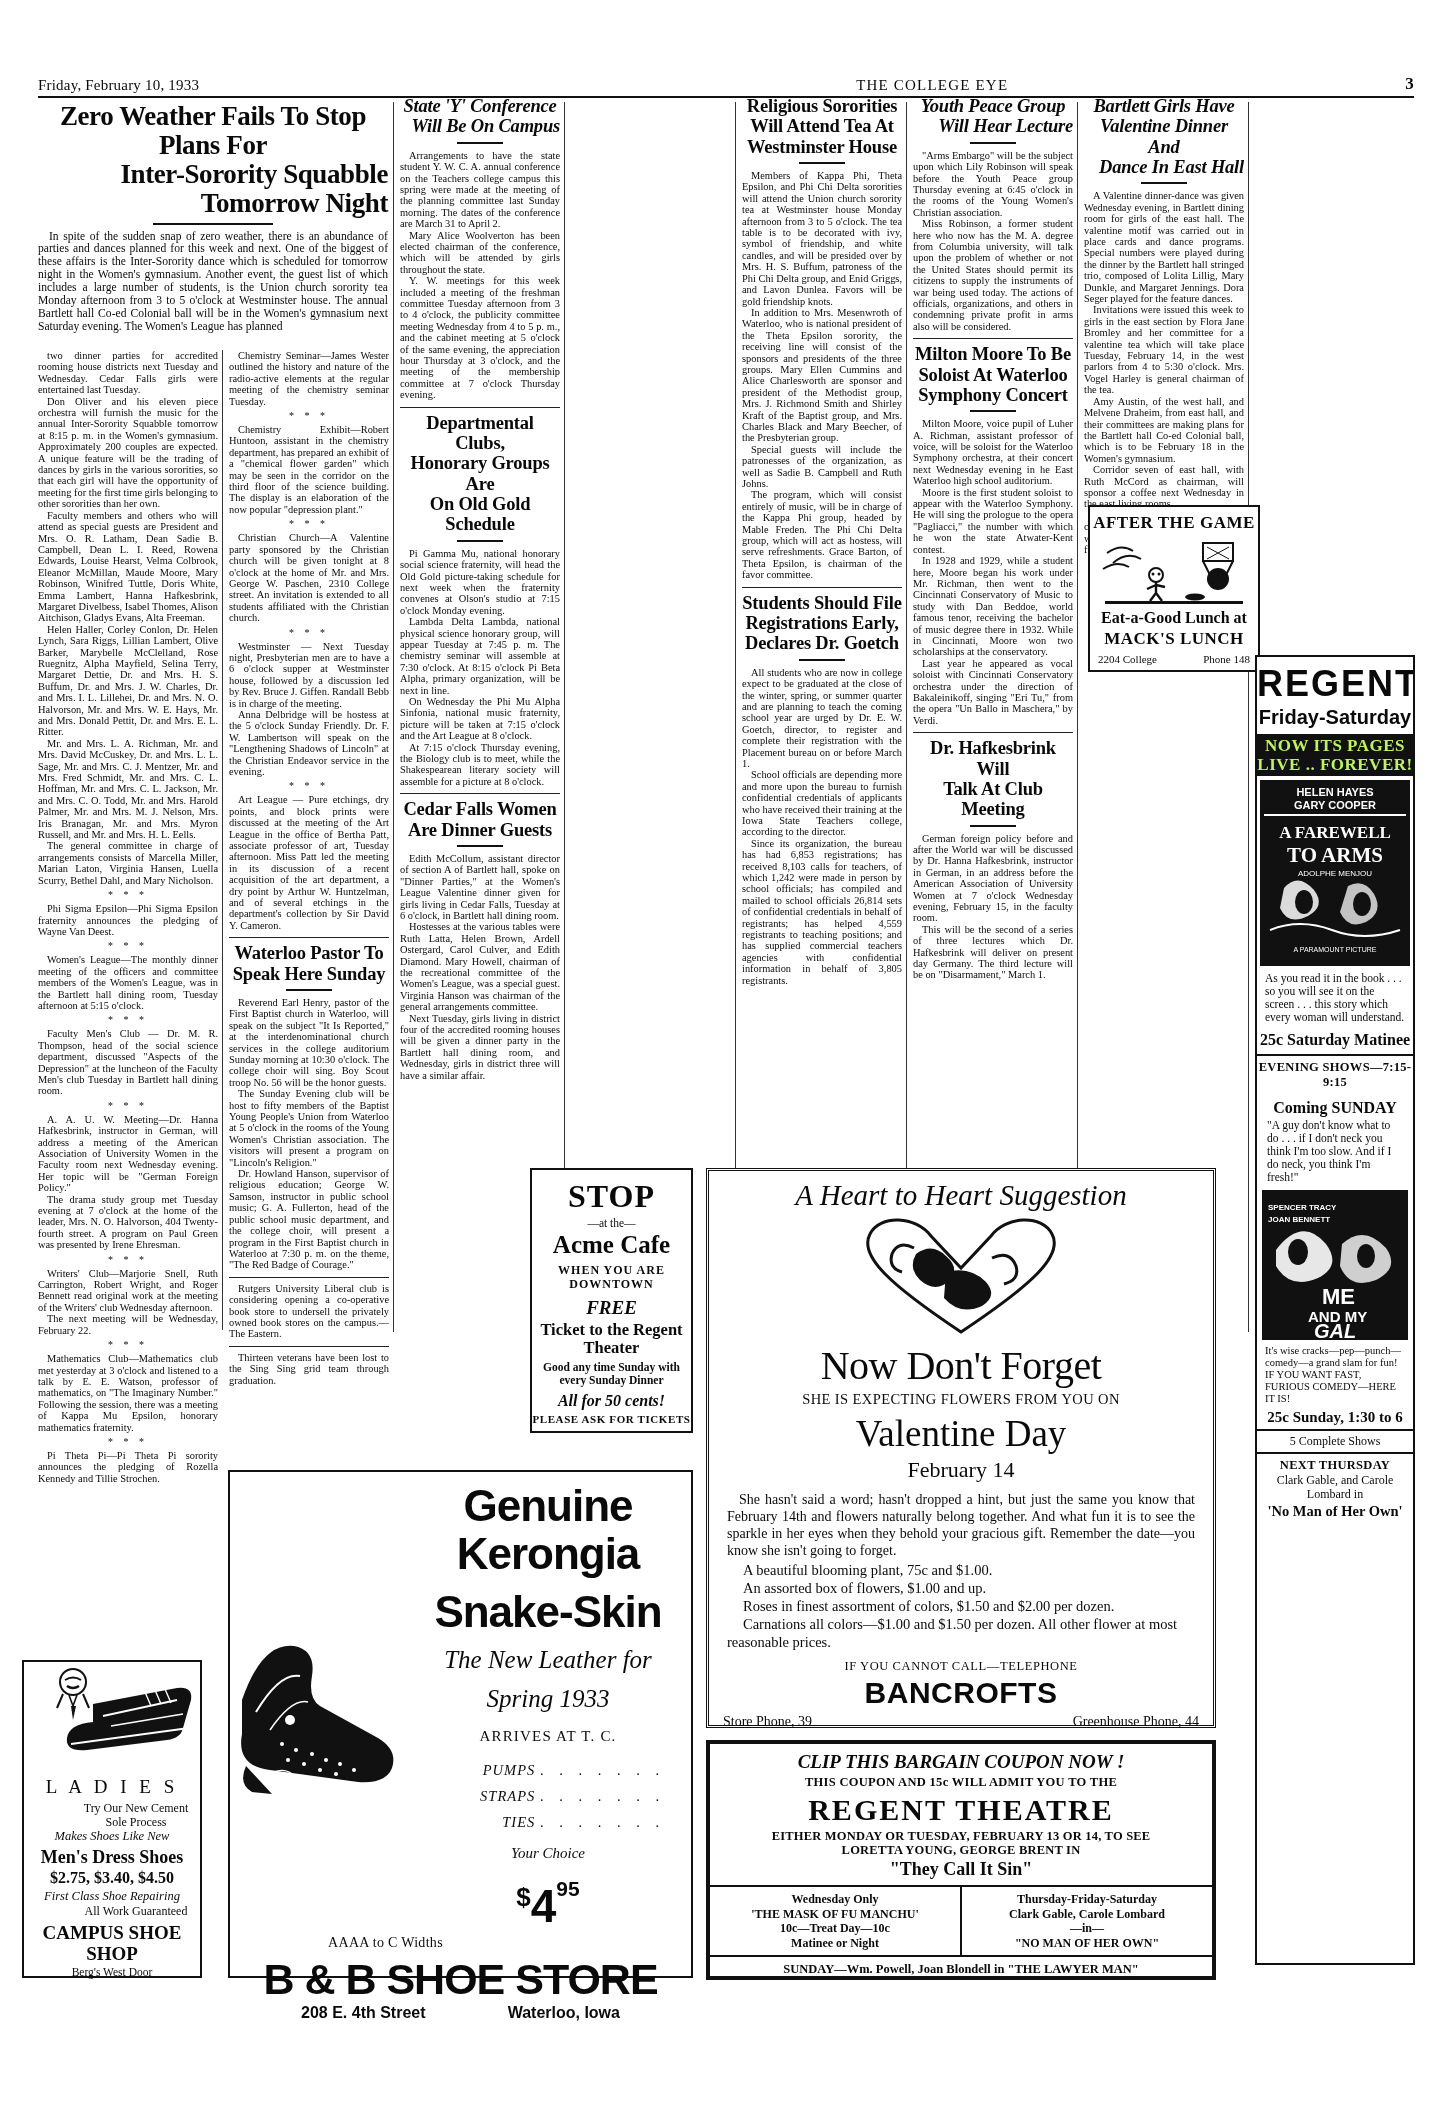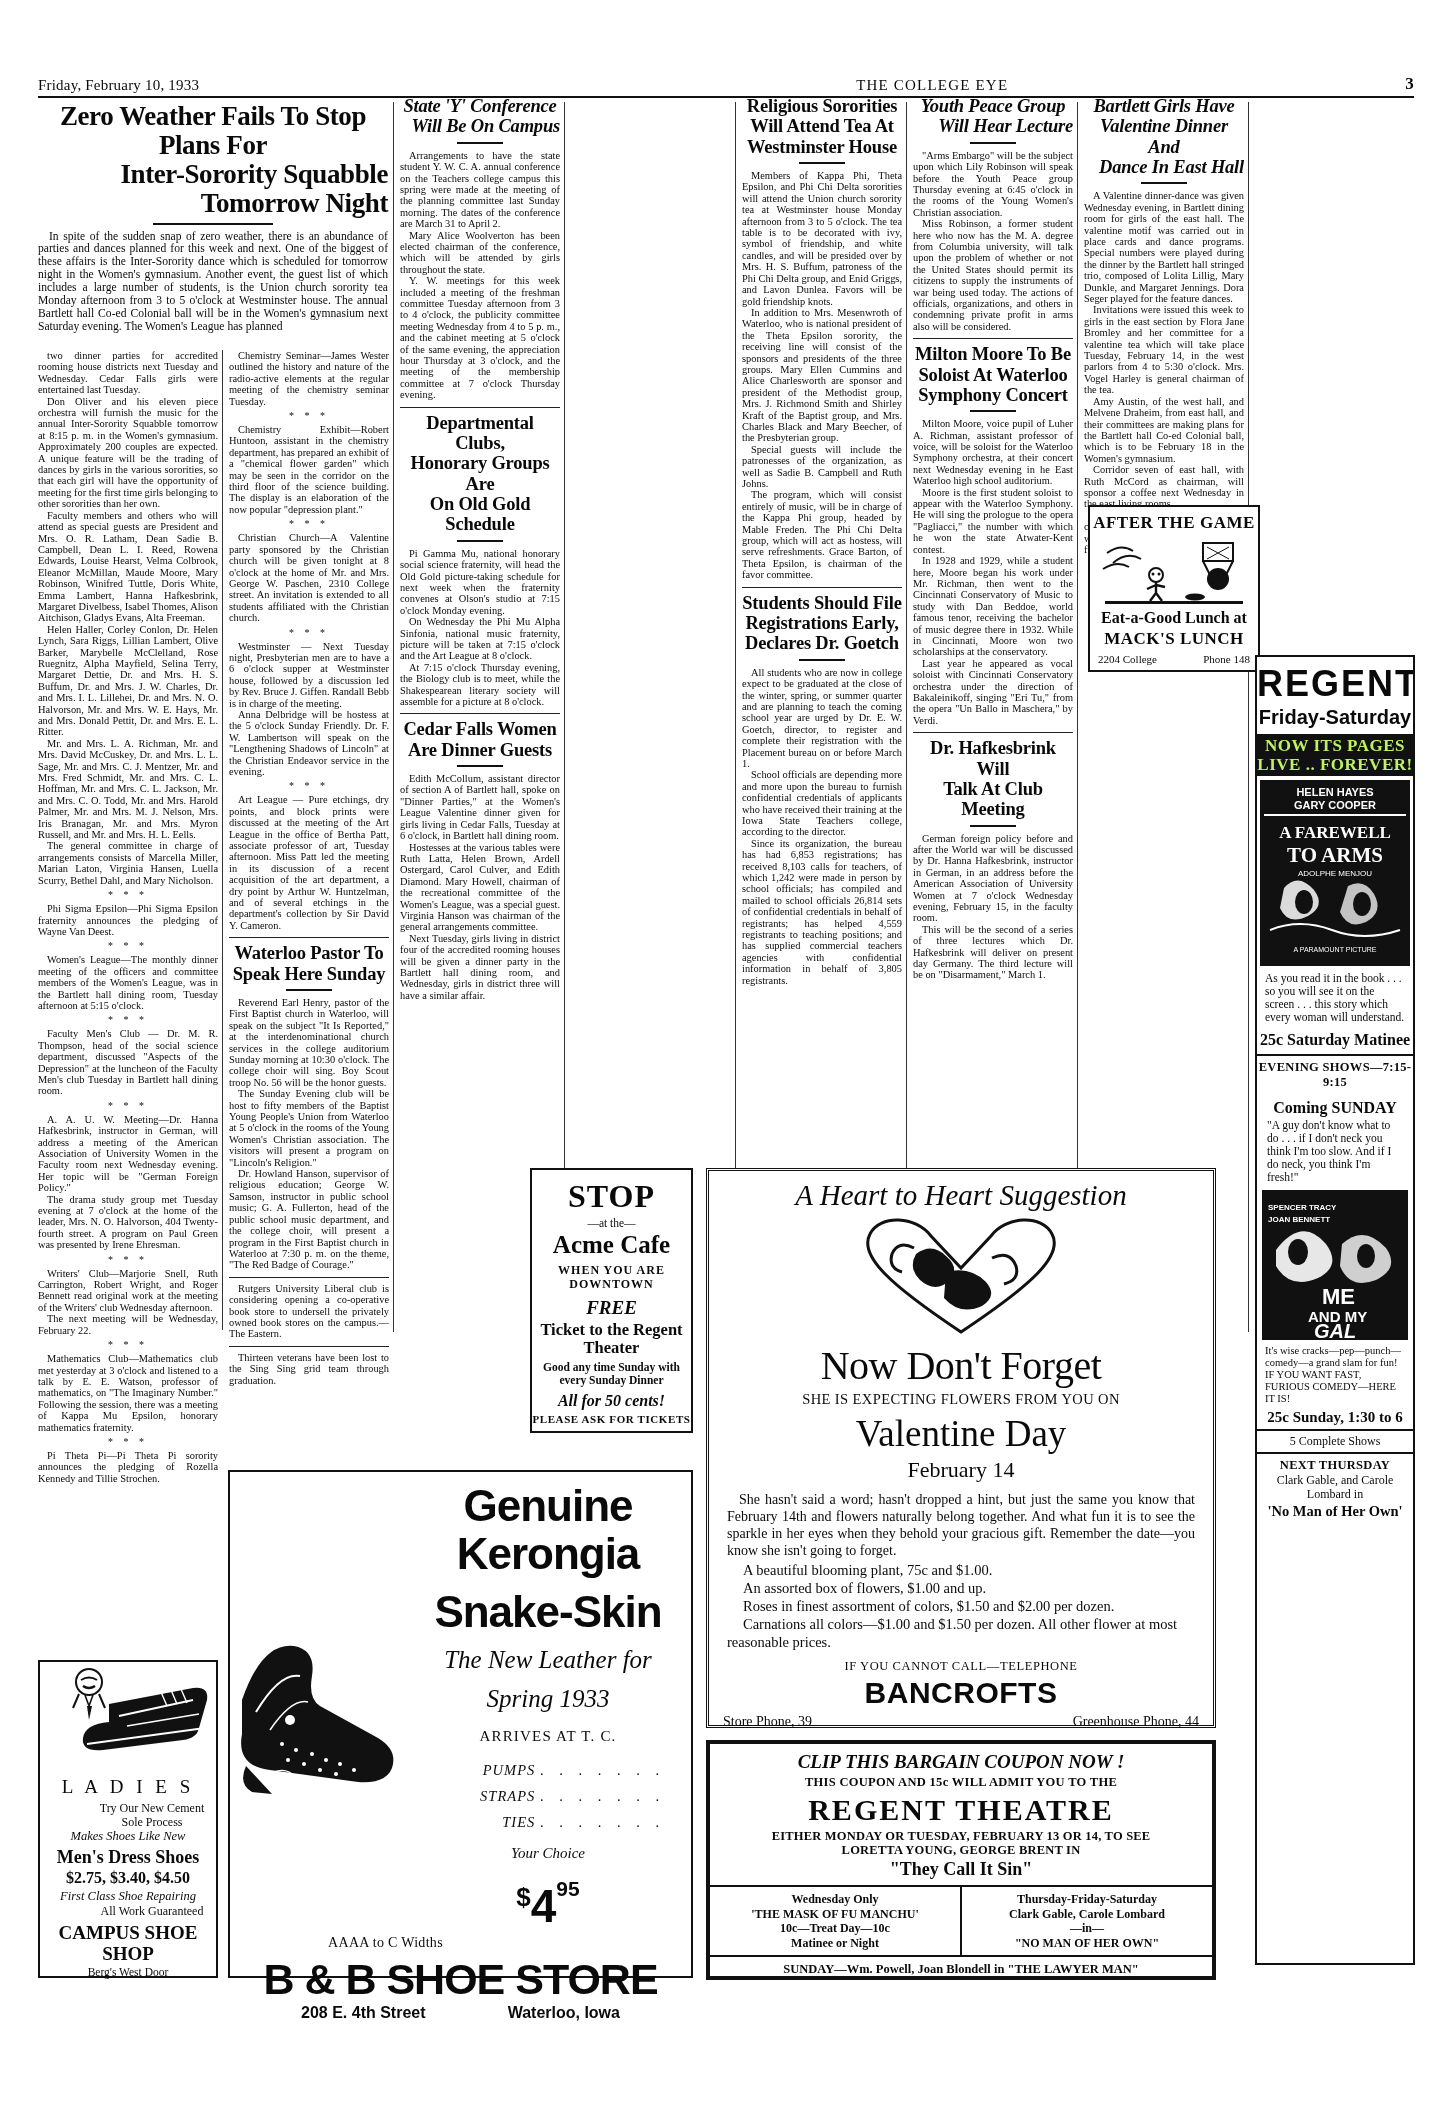--- a/index.html
+++ b/index.html
@@ -307,6 +307,7 @@
       <div class="dash"></div>
       <div class="bt">
         <p>Pi Gamma Mu, national honorary social science fraternity, will head the Old Gold picture-taking schedule for next week when the fraternity convenes at Olson's studio at 7:15 o'clock Monday evening.</p>
+        <p>Lambda Delta Lambda, national physical science honorary group, will appear Tuesday at 7:45 p. m. The chemistry seminar will assemble at 7:30 o'clock. At 8:15 o'clock Pi Beta Alpha, primary organization, will be next in line.</p>
         <p>On Wednesday the Phi Mu Alpha Sinfonia, national music fraternity, picture will be taken at 7:15 o'clock and the Art League at 8 o'clock.</p>
         <p>At 7:15 o'clock Thursday evening, the Biology club is to meet, while the Shakespearean literary society will assemble for a picture at 8 o'clock.</p>
       </div>

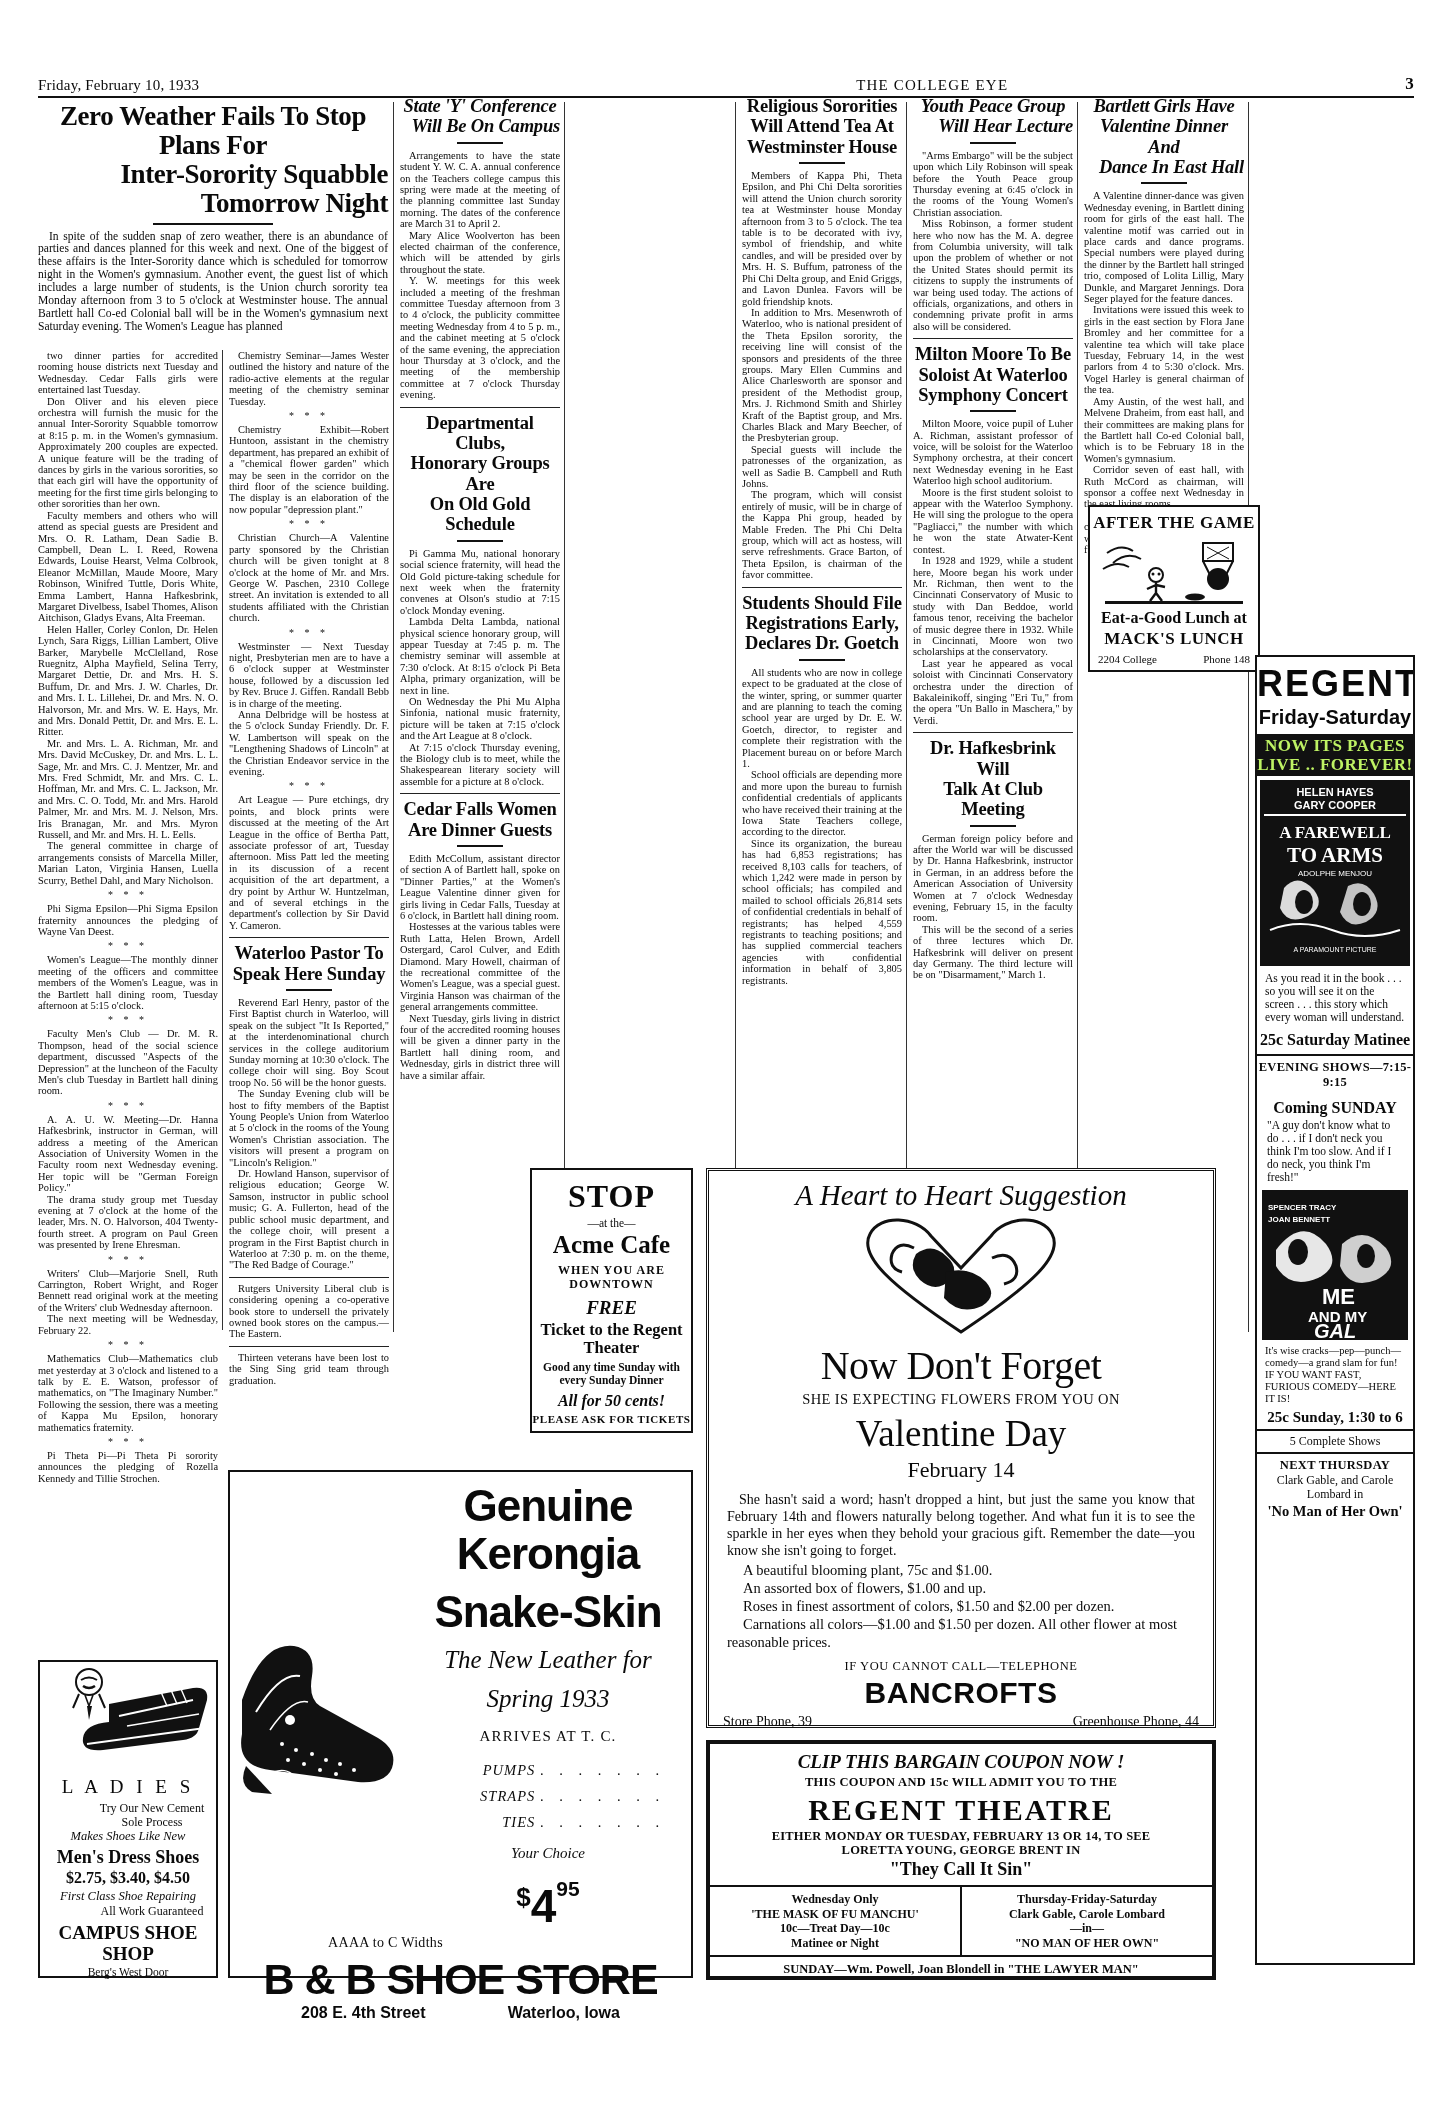--- a/index.html
+++ b/index.html
@@ -562,7 +562,7 @@
     <div class="cp-sun">SUNDAY—Wm. Powell, Joan Blondell in "THE LAWYER MAN"</div>
   </div>
 
-  <div class="ladies-ad adbox" style="left:38px;top:1660px;width:180px;height:318px;">
+  <div class="ladies-ad adbox" style="left:22px;top:1660px;width:180px;height:318px;">
     <svg width="170" height="108" viewBox="0 0 170 108" style="display:block;margin:2px auto 0;">
       <circle cx="46" cy="18" r="13" fill="none" stroke="#111" stroke-width="2"></circle>
       <path d="M38 16 q8 -5 16 0" stroke="#111" stroke-width="2" fill="none"></path>

